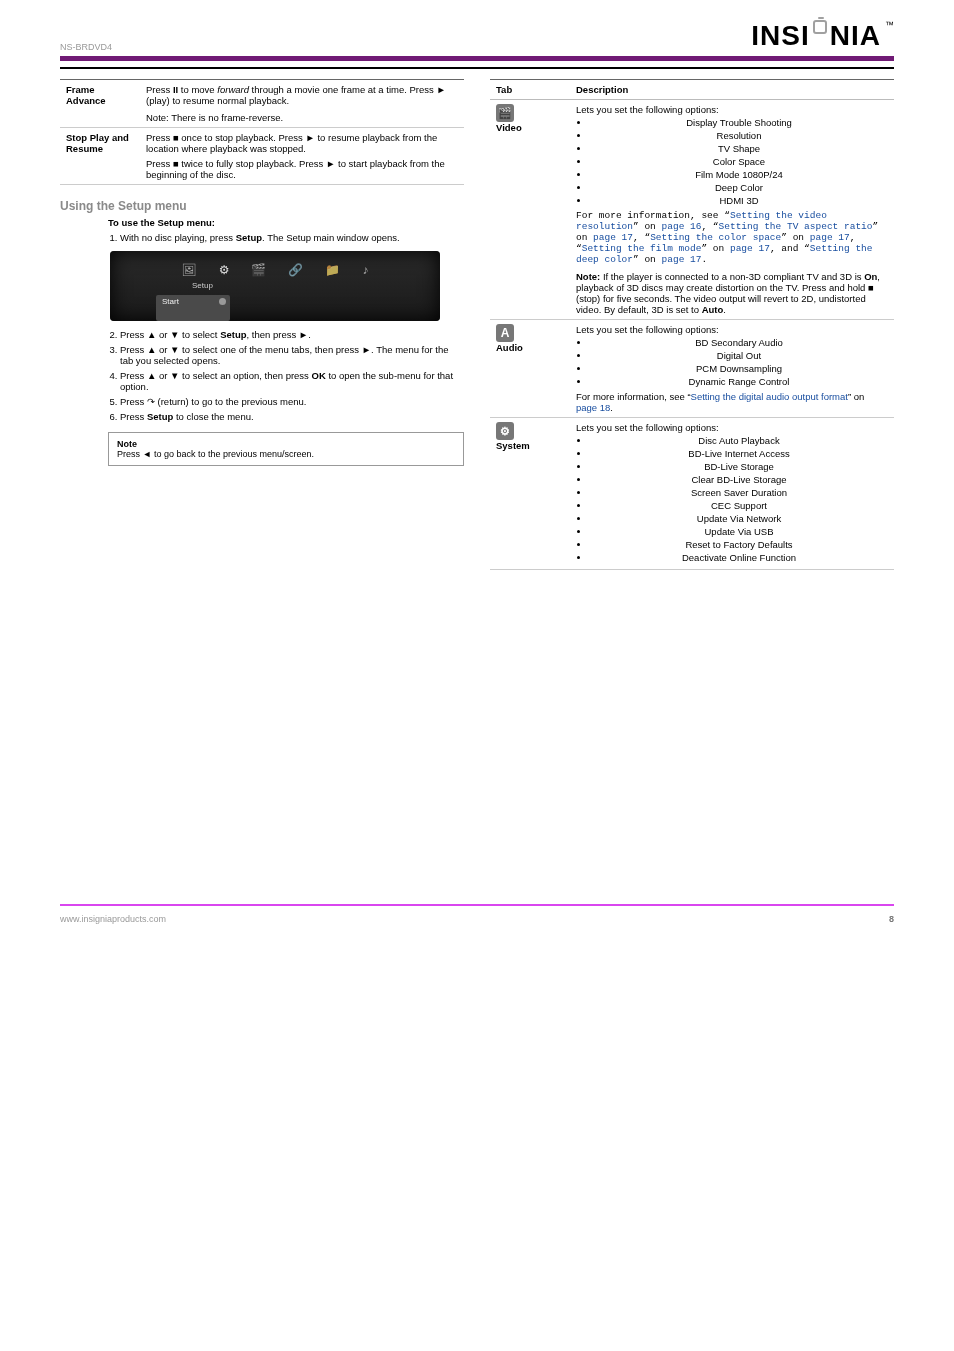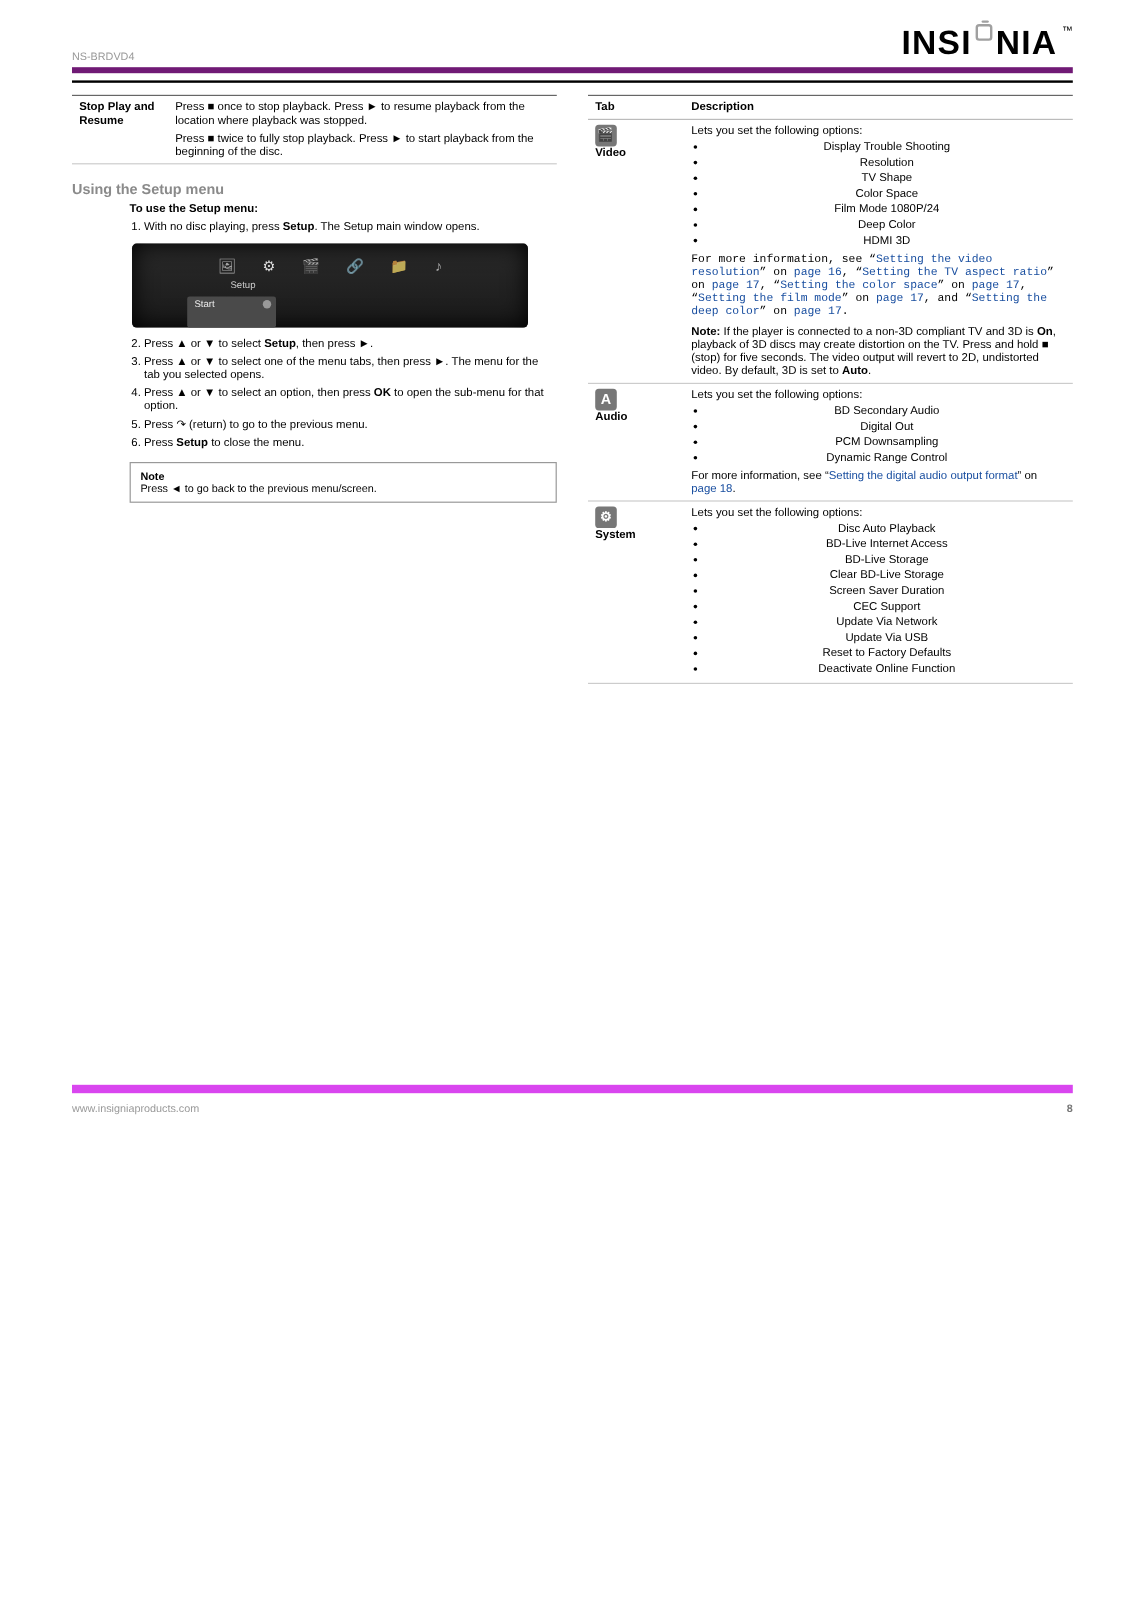--- a/index.html
+++ b/index.html
@@ -204,6 +204,13 @@
   <div class="col">
     <table class="settings">
       <tbody>
+      <tr>
+        <td>Frame Advance</td>
+        <td>
+          <span>Press </span><b>II</b><span> to move </span><i>forward</i><span> through a movie one frame at a time. Press ► (play) to resume normal playback.</span>
+          <div style="margin-top:6px;">Note: There is no frame-reverse.</div>
+        </td>
+      </tr>
       <tr>
         <td>Stop Play and Resume</td>
         <td>

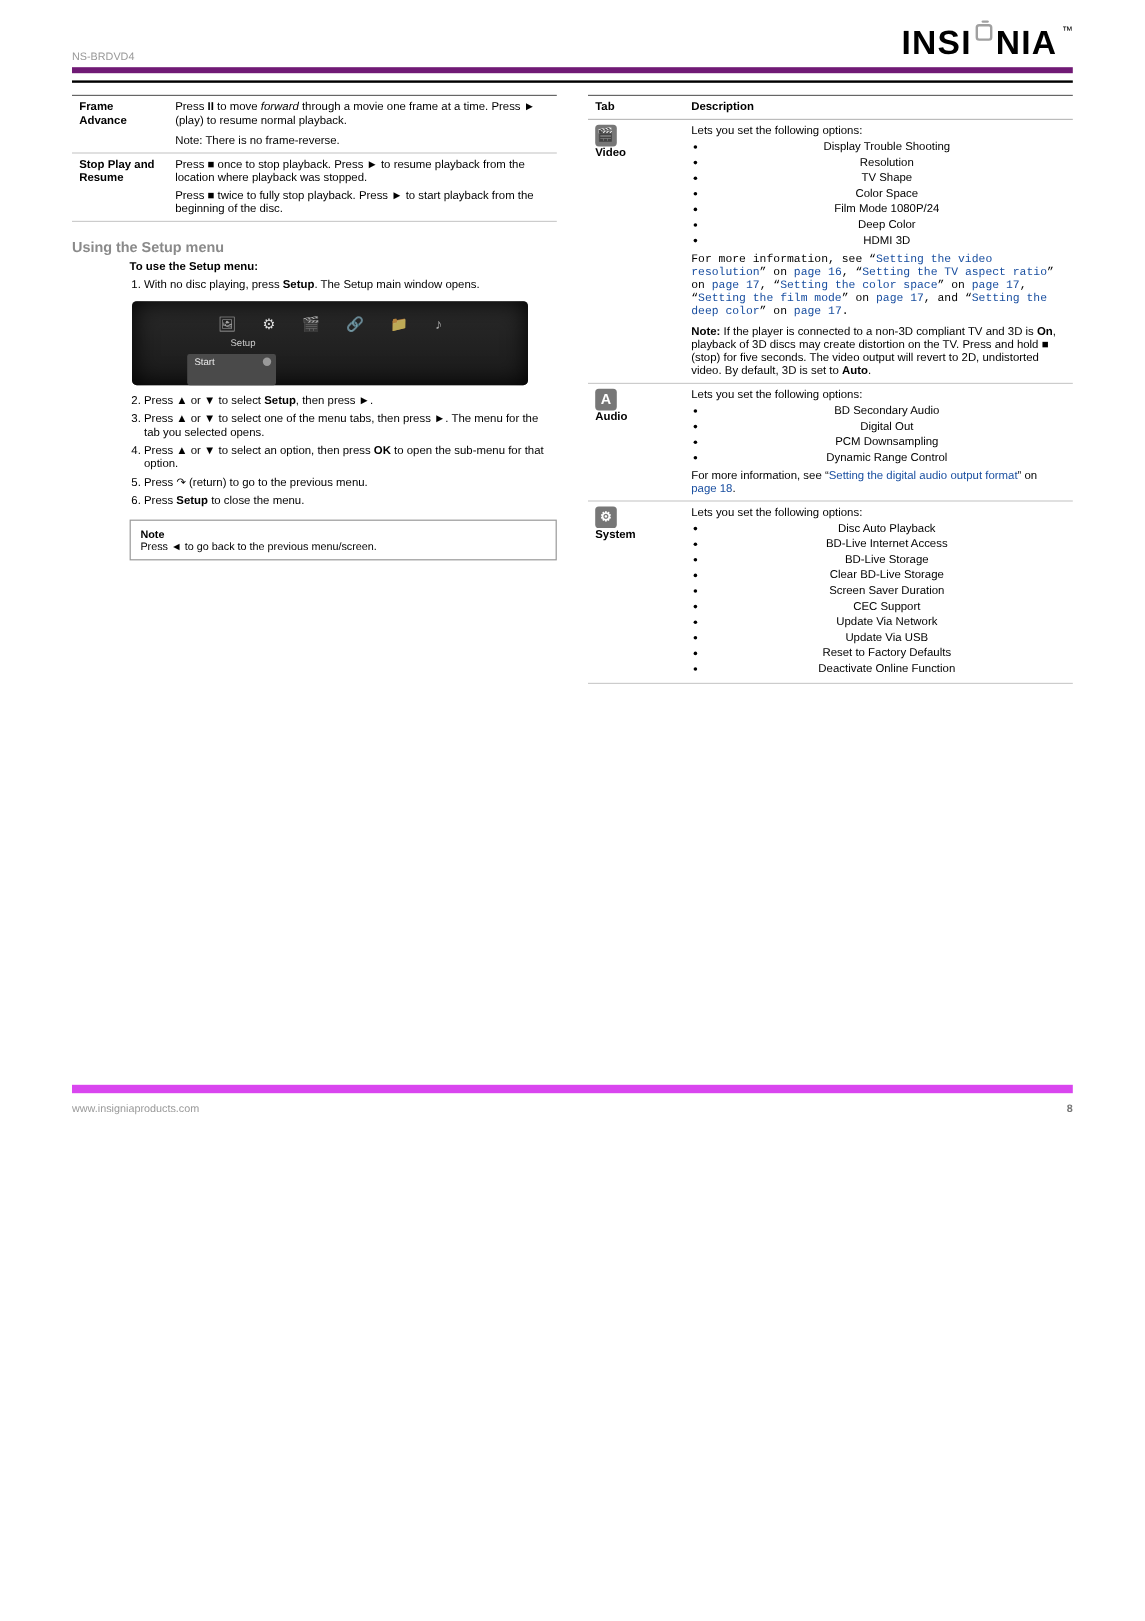--- a/index.html
+++ b/index.html
@@ -176,7 +176,7 @@
   .footer {
     display: flex;
     justify-content: space-between;
-    border-top: 7px solid #d946ef;
+    border-top: 2px solid #d946ef;
     padding-top: 8px;
     margin-top: 320px;
     font-size: 9px;

